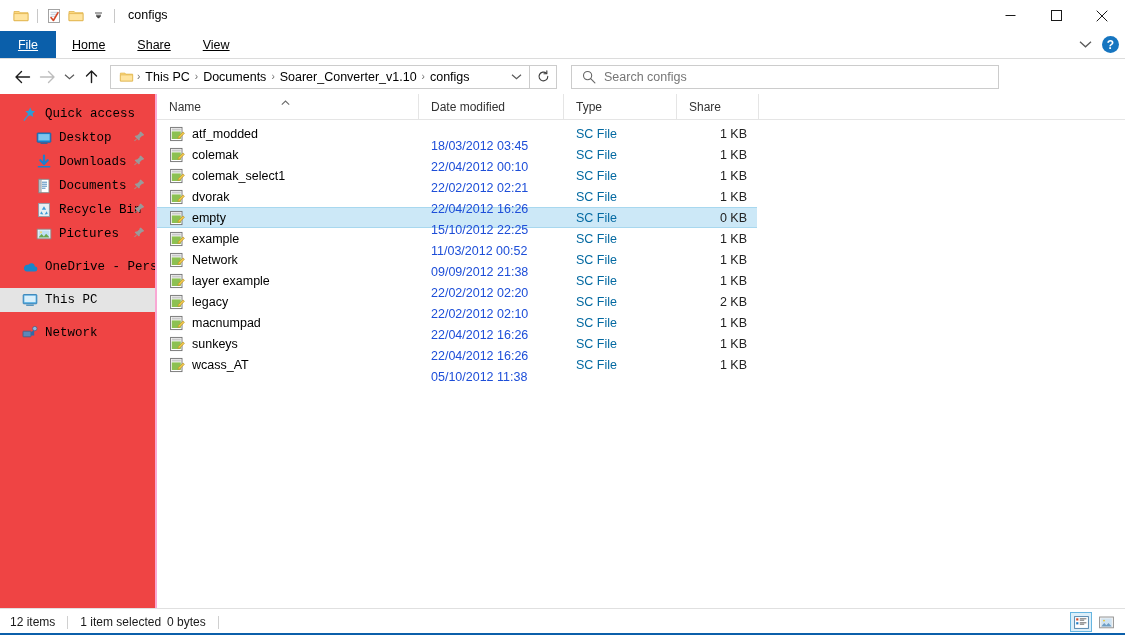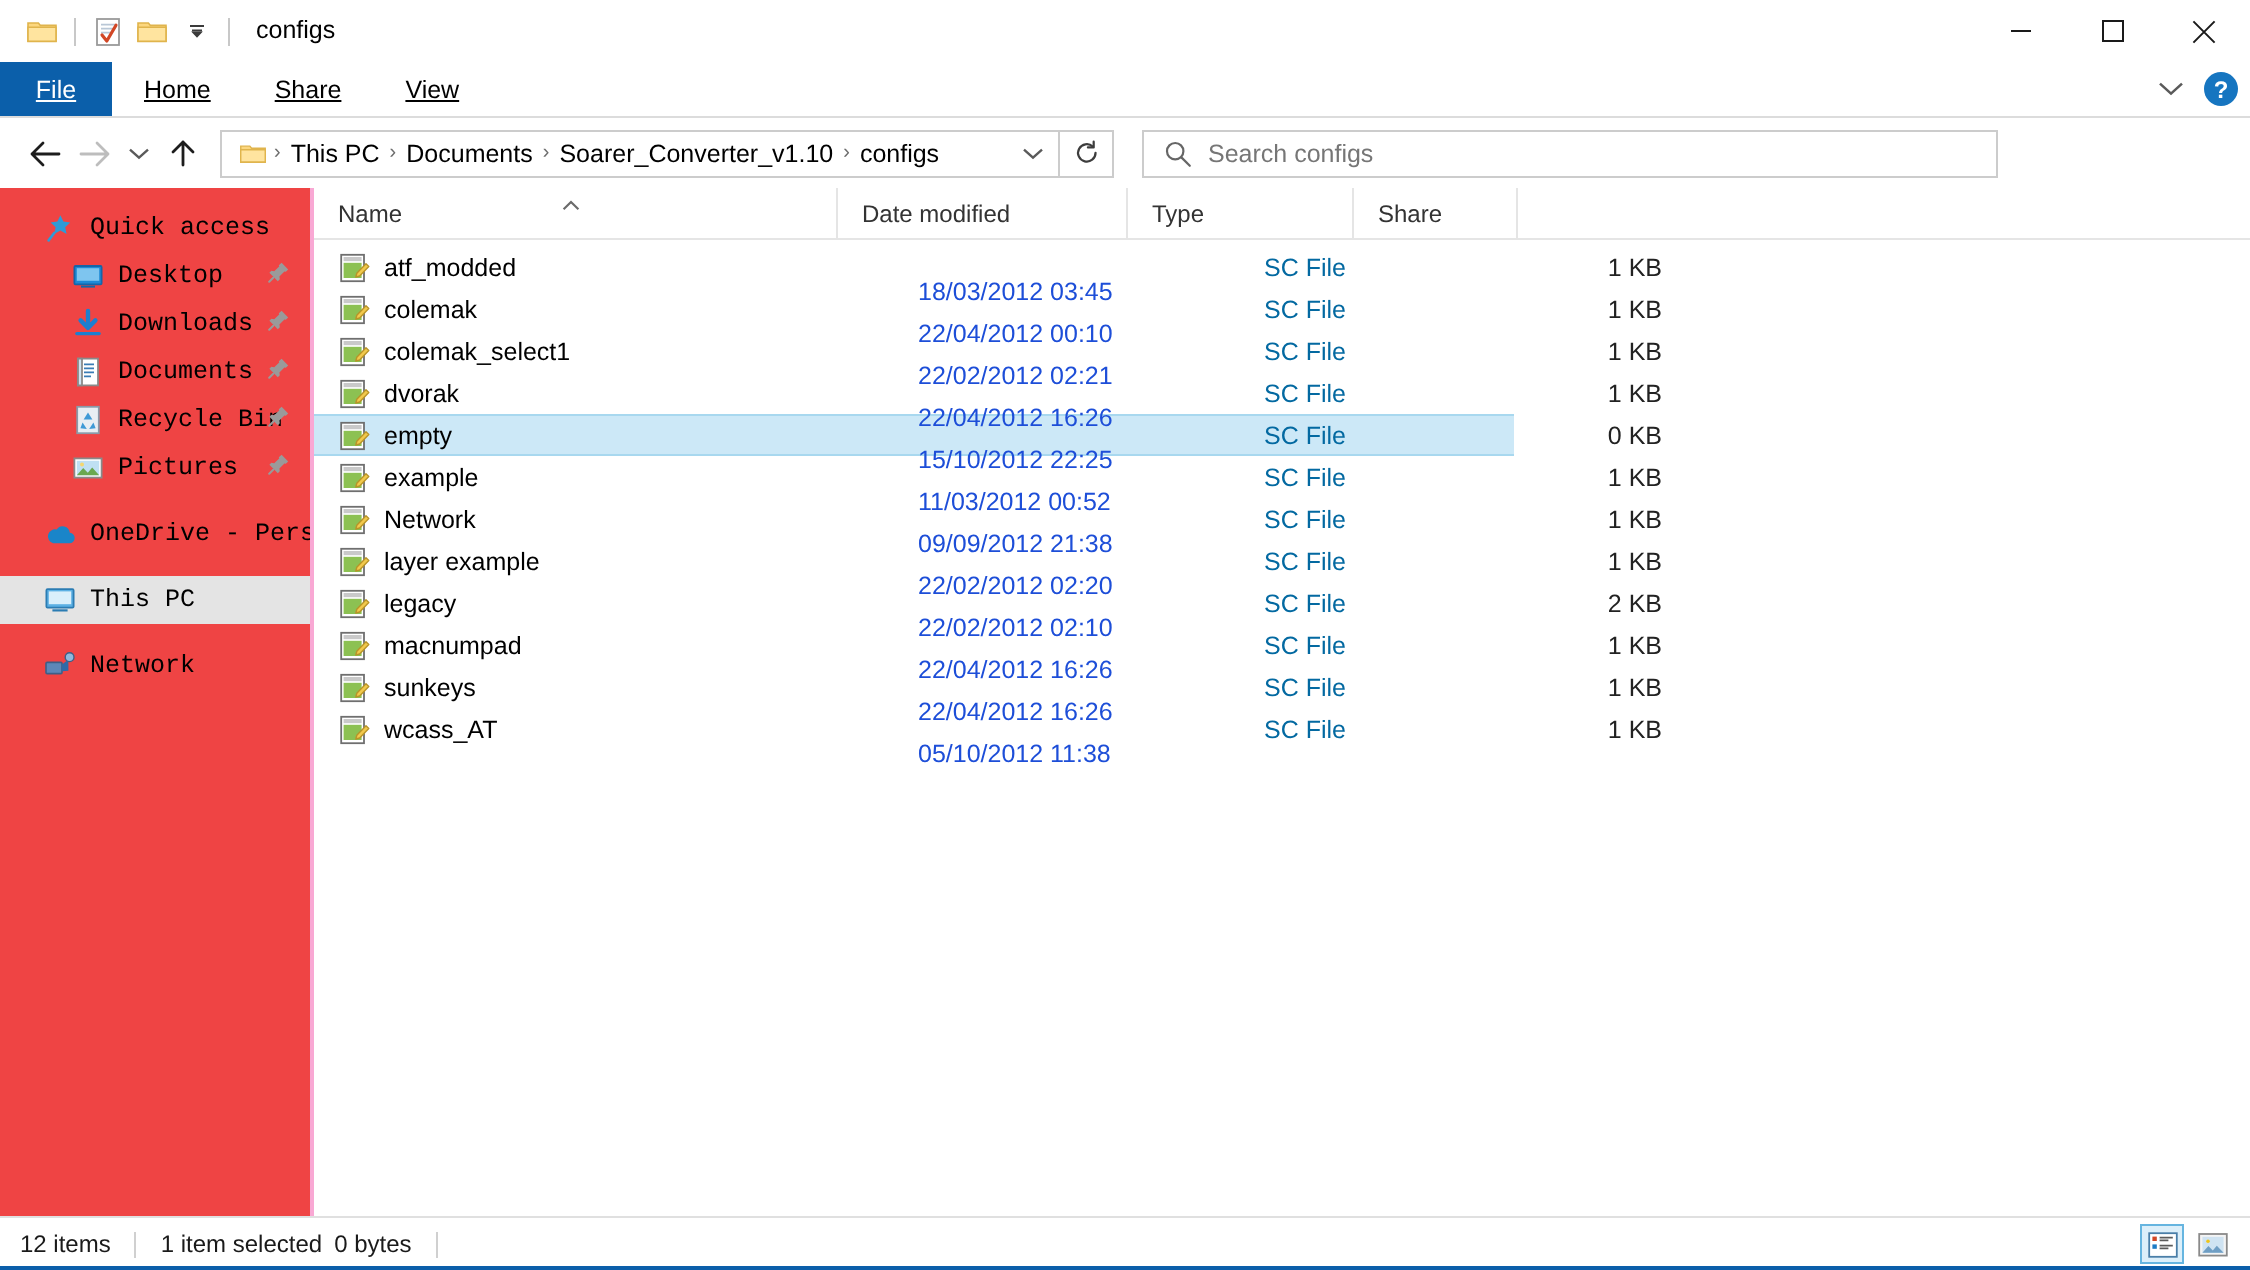--- a/index.html
+++ b/index.html
@@ -316,7 +316,6 @@
     color: #000000;
     box-sizing: border-box;
     width: 600px;
-    gap: 28px;
   }
   .row.selected {
     background: #cce8f7;

